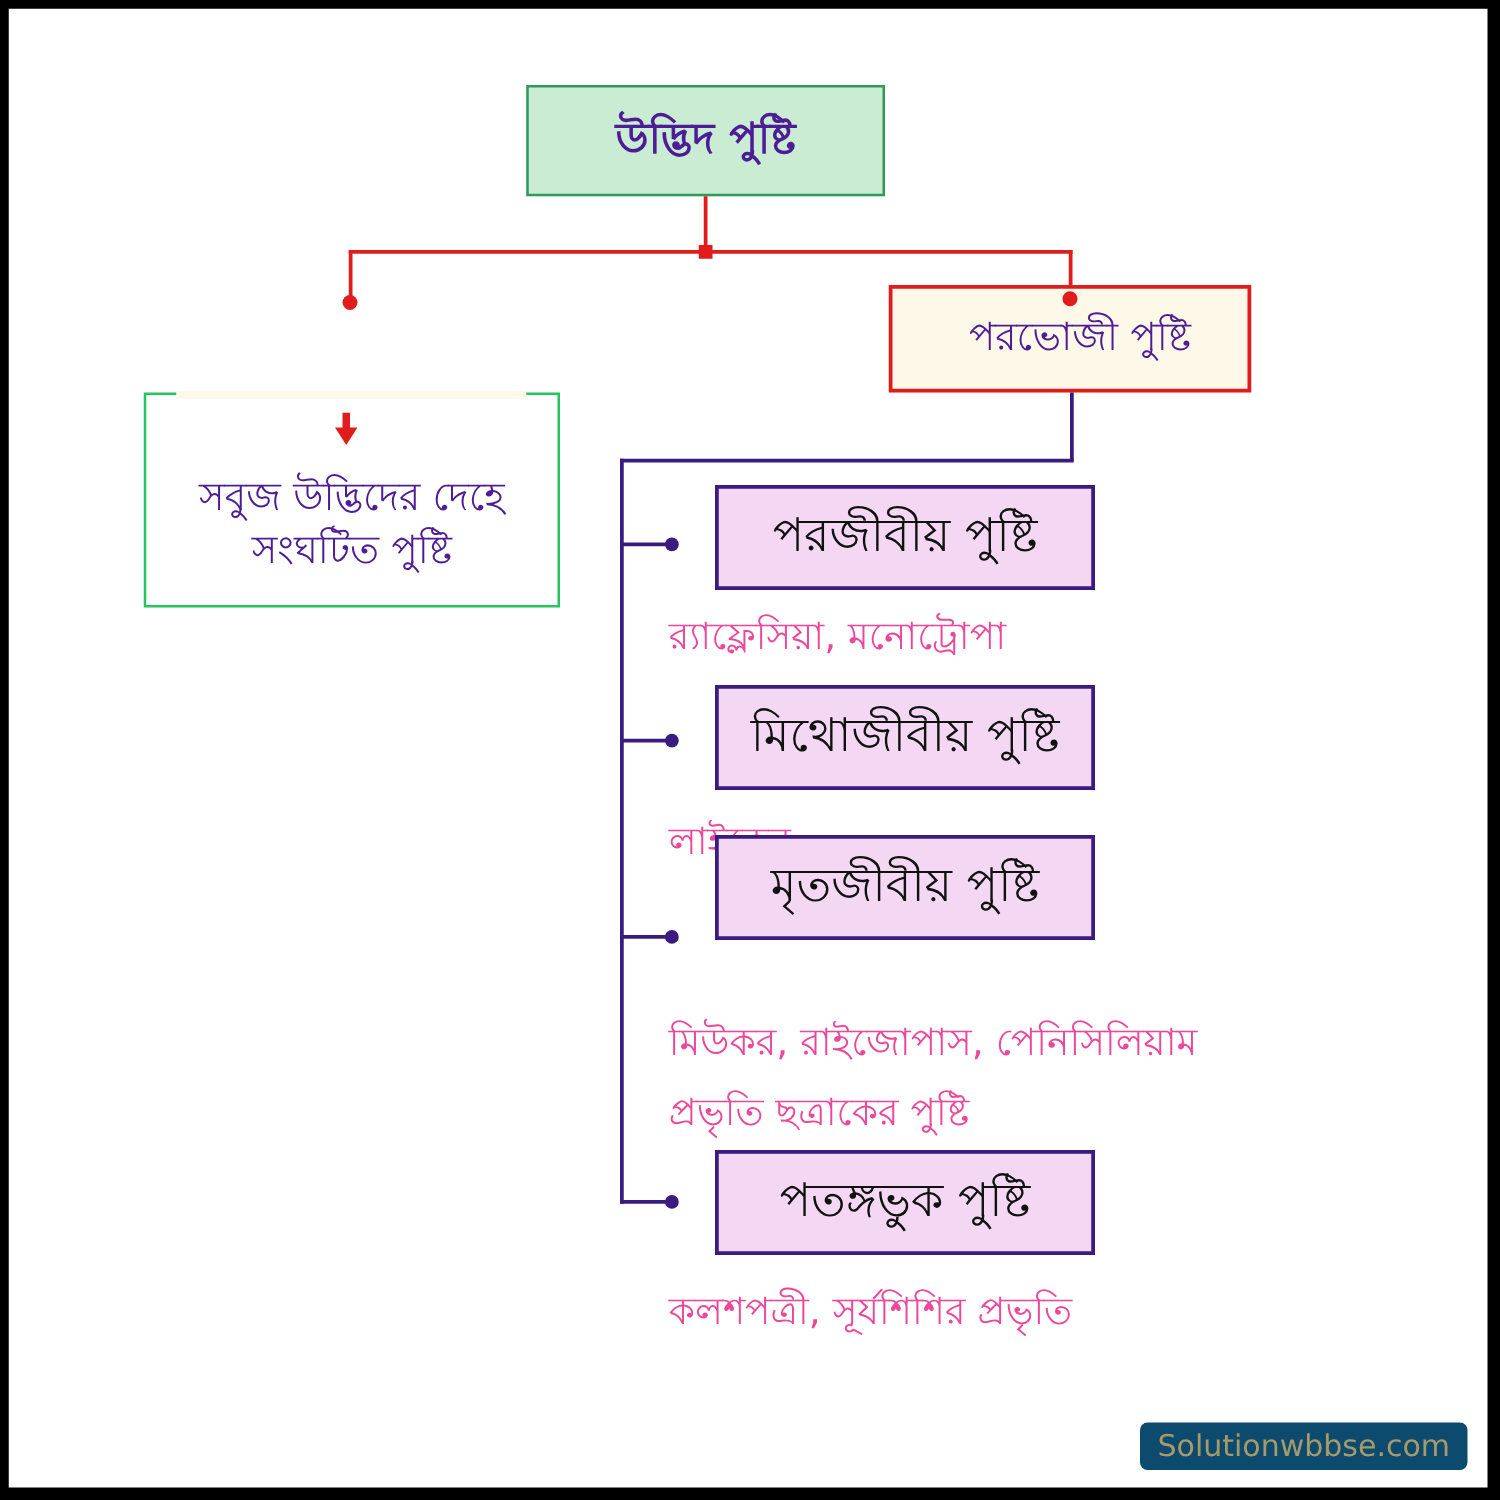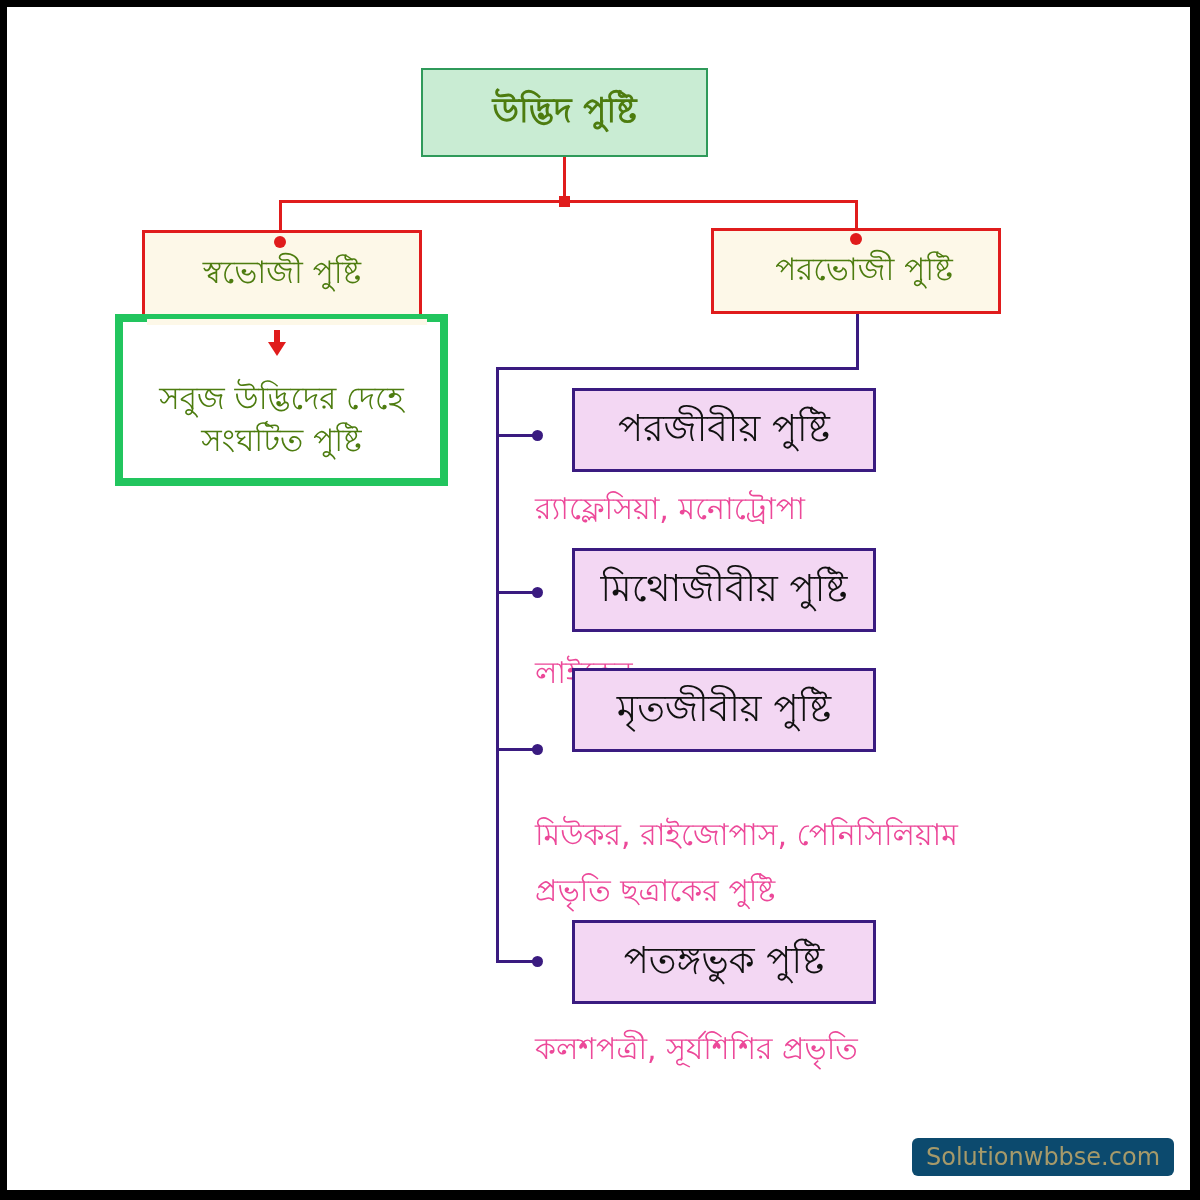--- a/index.html
+++ b/index.html
@@ -15,7 +15,7 @@
   .box {
     position: absolute; box-sizing: border-box;
     display: flex; align-items: center; justify-content: center;
-    color: #4d7c0f; white-space: nowrap;
+    color: #4c1d95; white-space: nowrap;
   }
   .root-box {
     left: 414px; top: 61px; width: 287px; height: 89px;

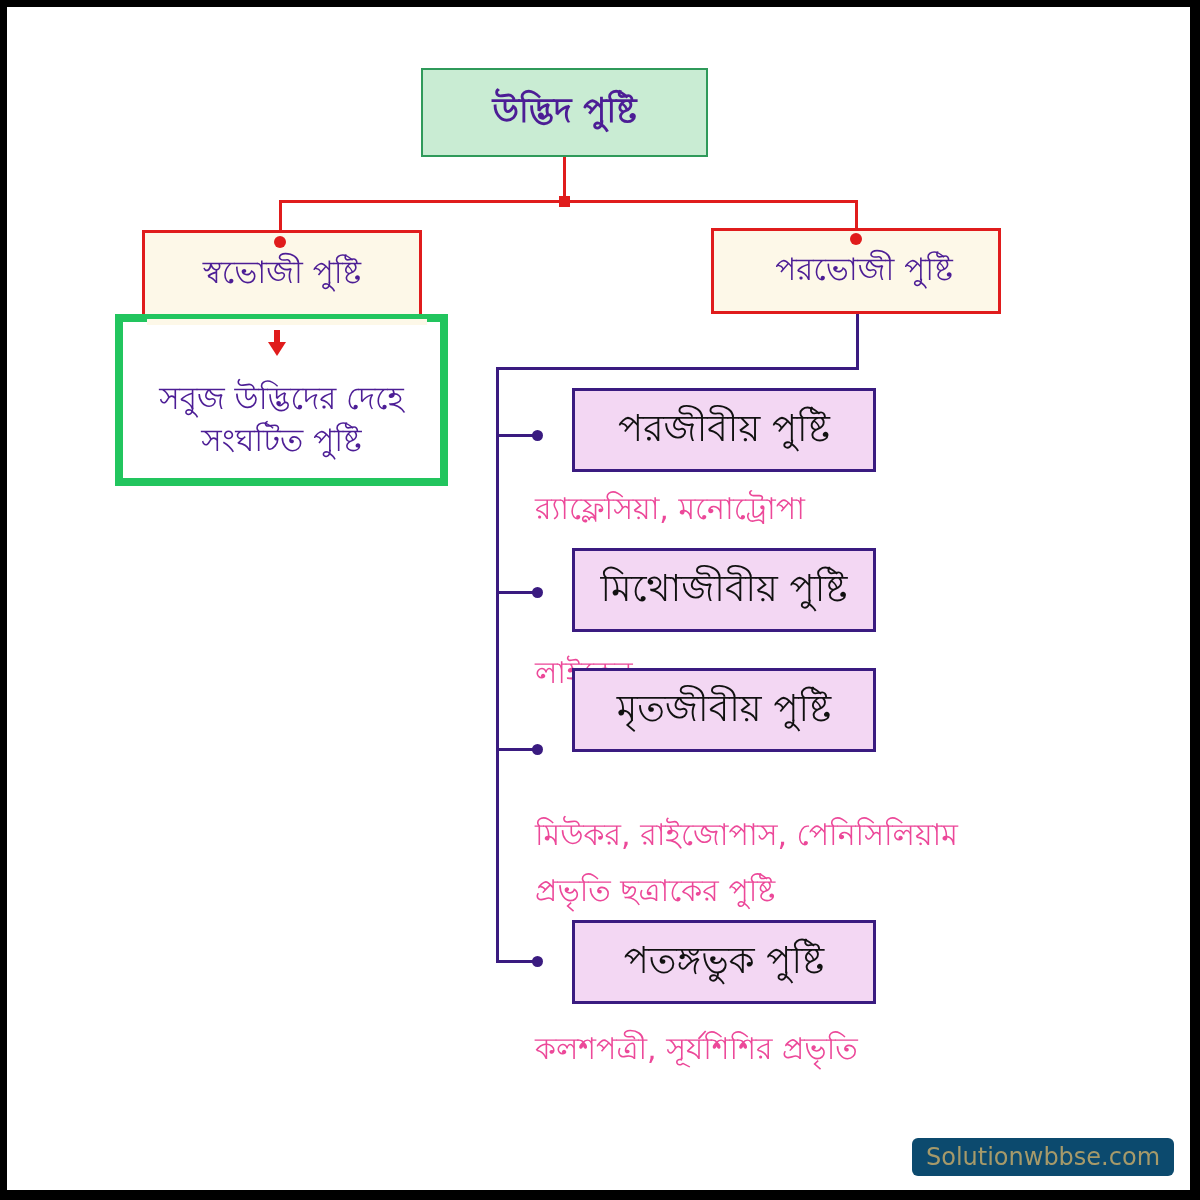--- a/index.html
+++ b/index.html
@@ -84,9 +84,6 @@
   <div class="line red" style="left:272px;top:193px;width:3px;height:40px;"></div>
   <div class="line red" style="left:848px;top:193px;width:3px;height:36px;"></div>
 
-  <div class="box cream-box auto-head">
-    <span>স্বভোজী পুষ্টি</span>
-  </div>
   <div class="box auto-body">
     <div class="cover"></div>
     <span>সবুজ উদ্ভিদের দেহে</span>

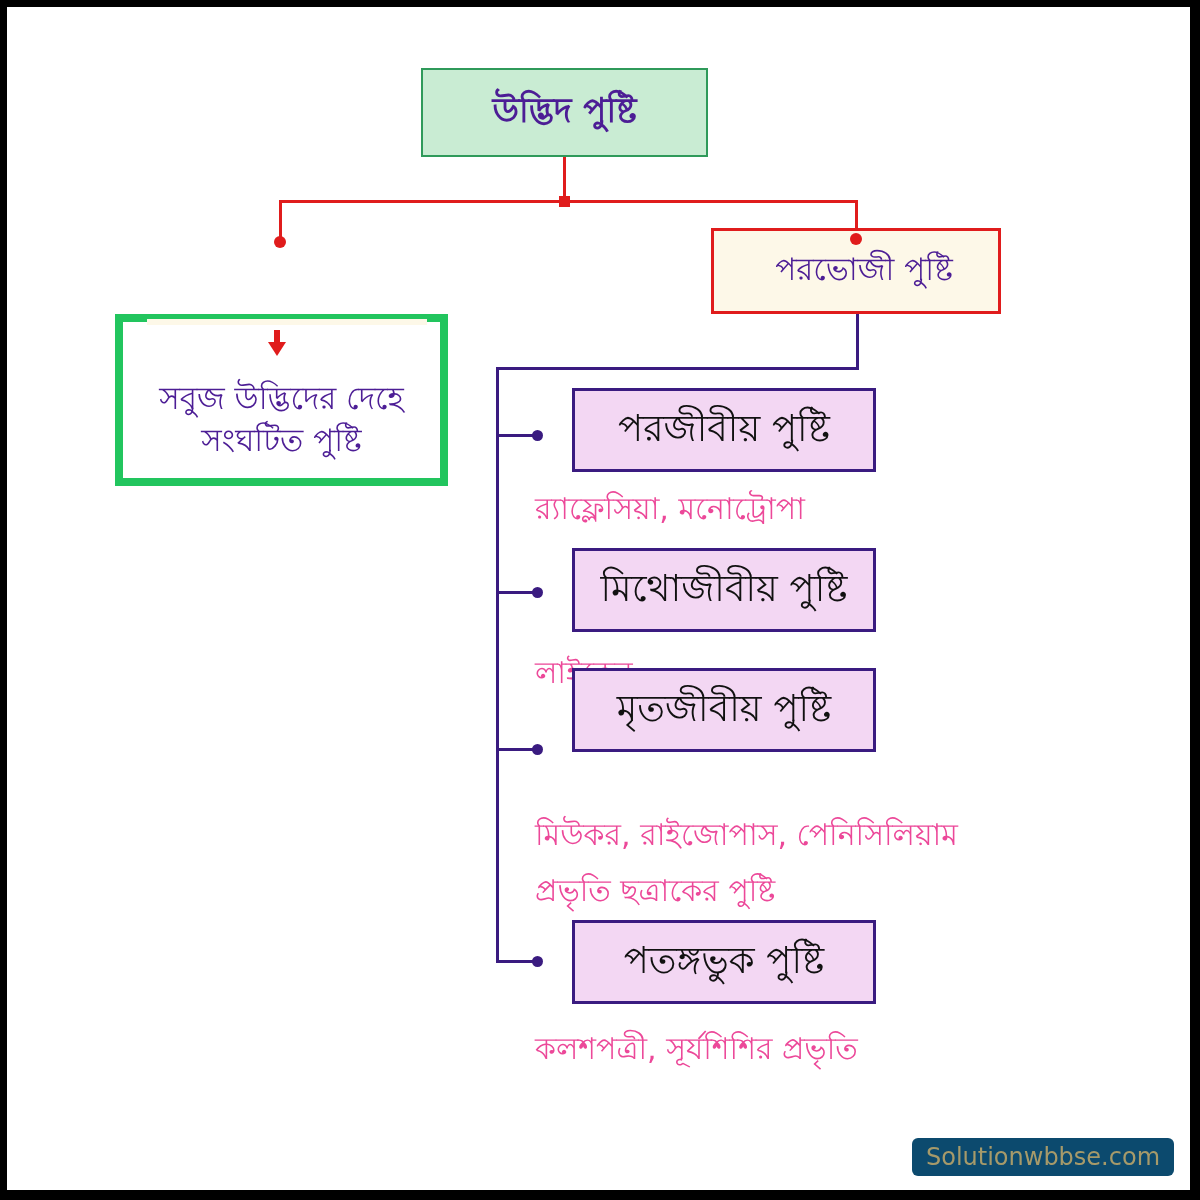--- a/index.html
+++ b/index.html
@@ -32,7 +32,7 @@
   }
   .auto-body {
     left: 108px; top: 307px; width: 333px; height: 172px;
-    background: #ffffff; border: 8px solid #22c55e;
+    background: #ffffff; border: 2px solid #22c55e;
     flex-direction: column; font-size: 31px; line-height: 1.35;
     padding-top: 40px;
   }

